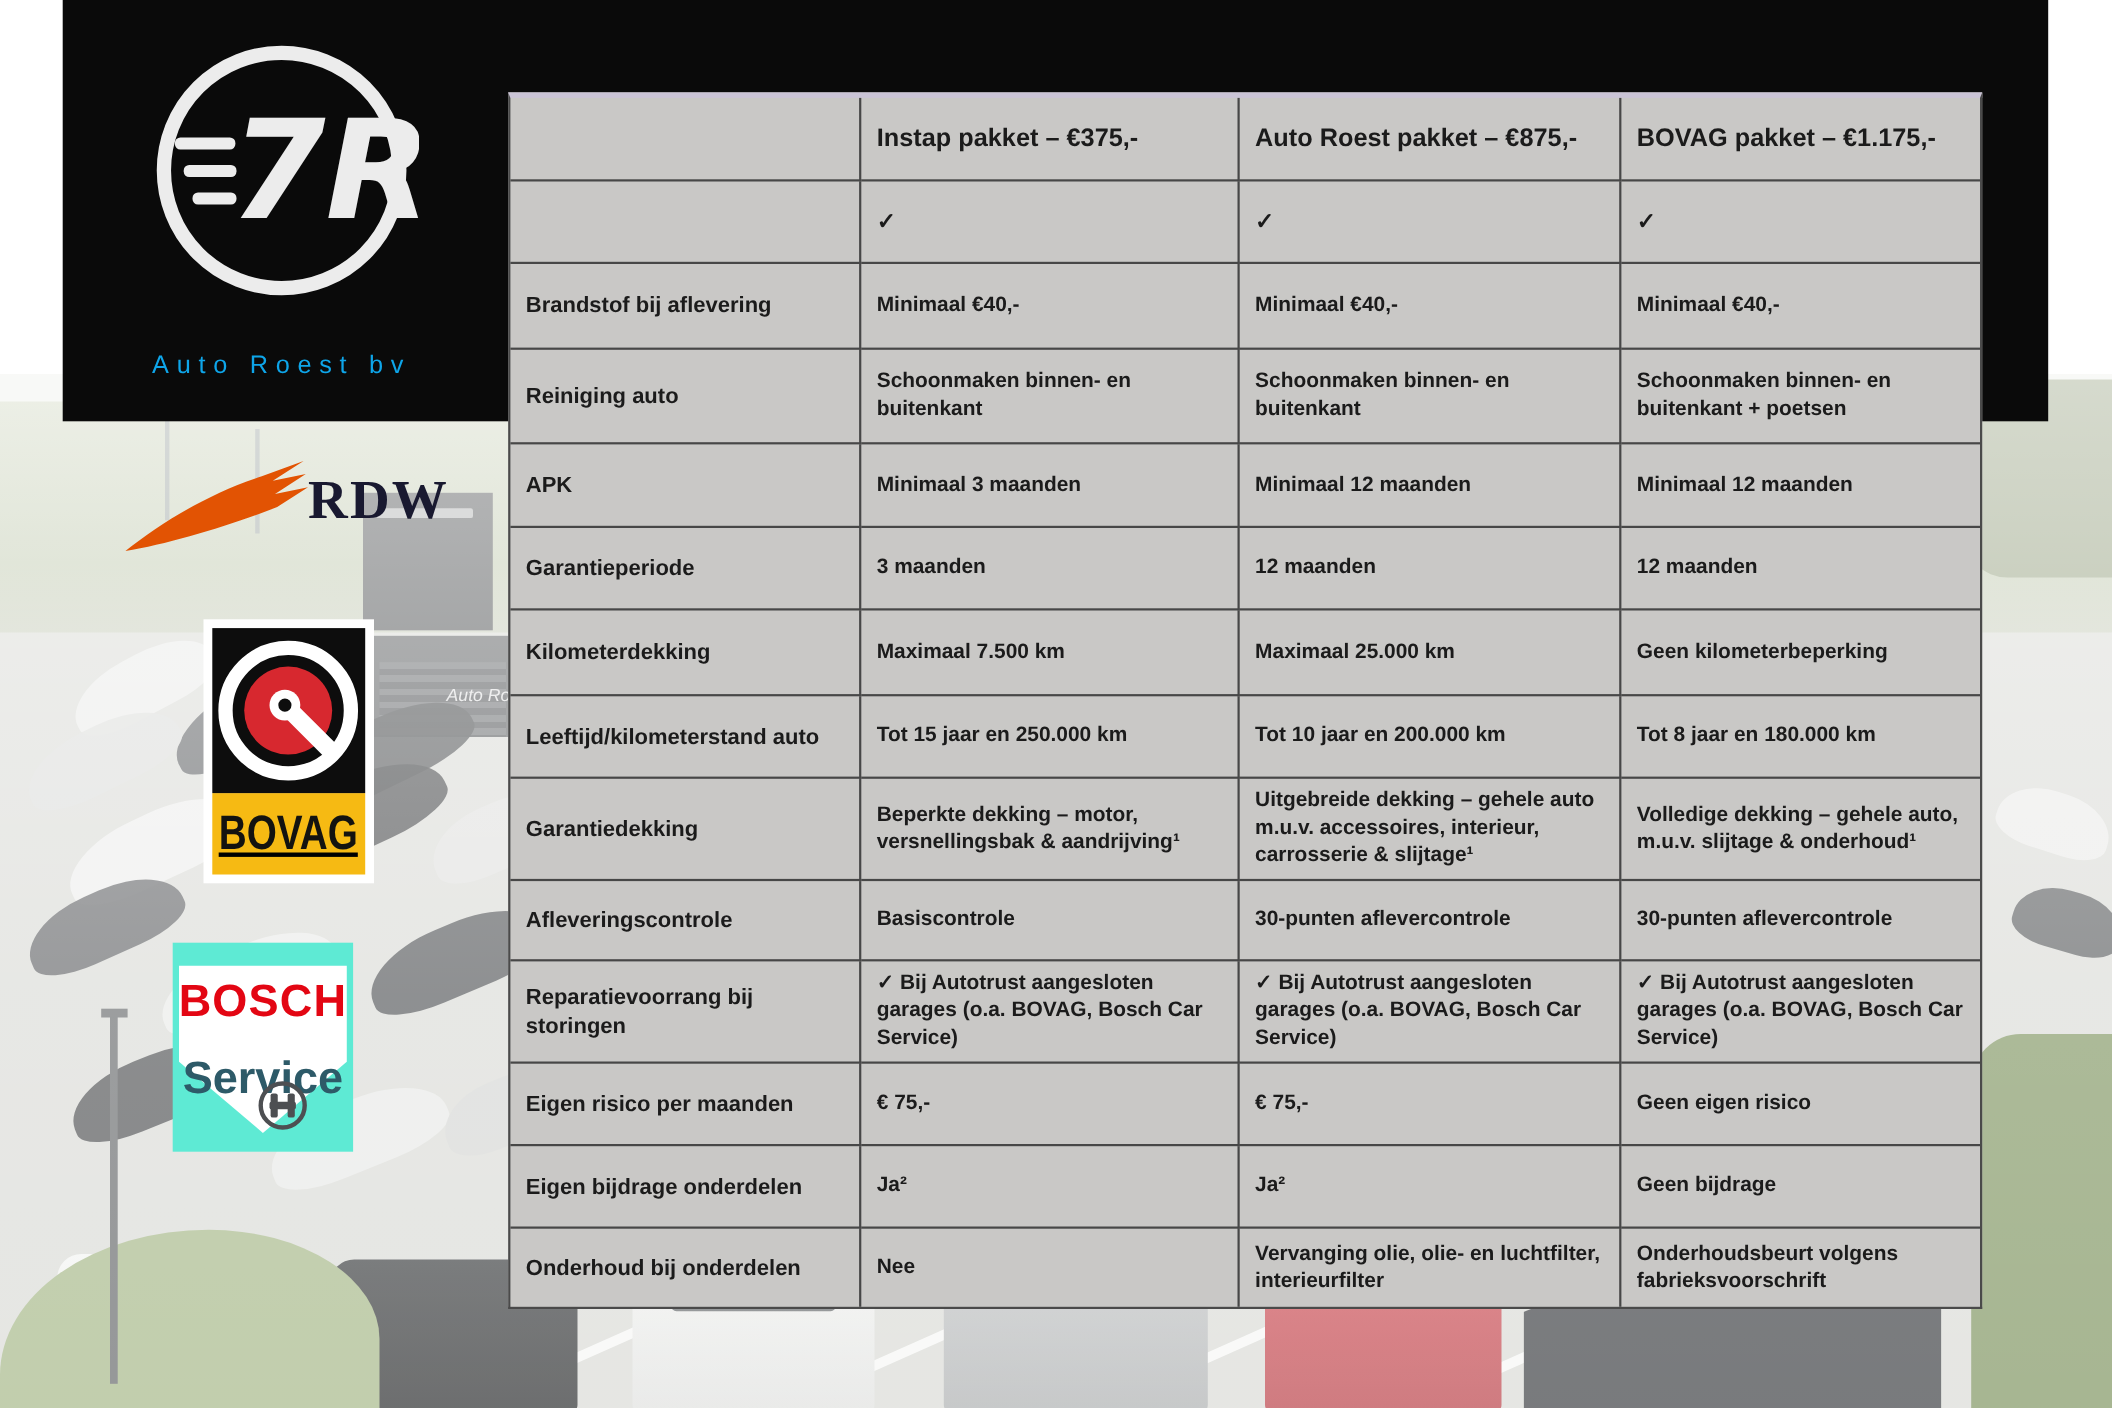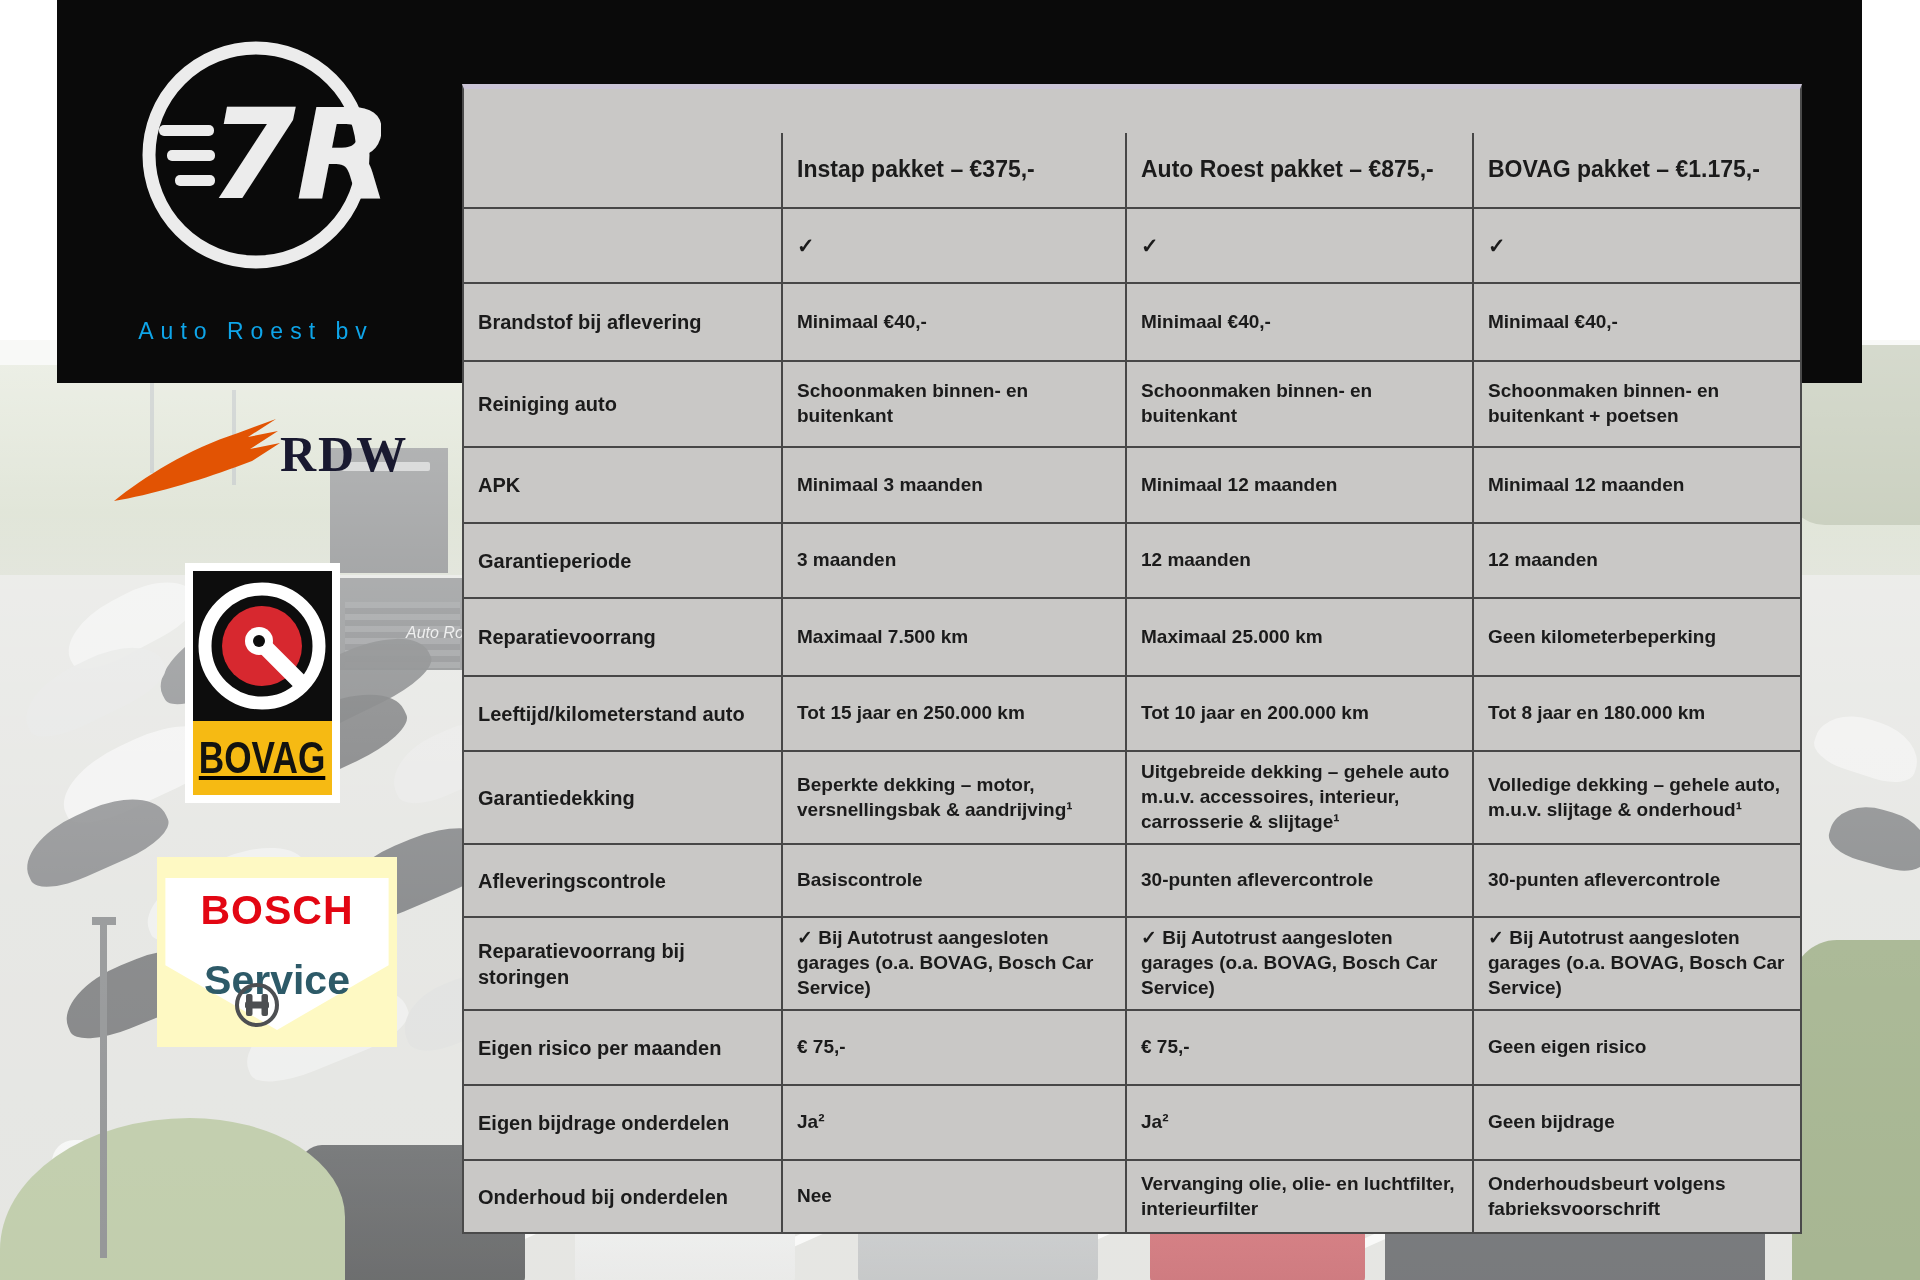--- a/index.html
+++ b/index.html
@@ -63,7 +63,7 @@
   #pkg-table{position:absolute;left:462px;top:84px;width:1340px;box-sizing:border-box;
              border:2px solid #4a4a4a;border-top:5px solid #cac4d6;background:#c9c8c6;}
   #grid{display:grid;grid-template-columns:319px 344px 347px 326px;
-        grid-template-rows:76px 75px 78px 86px 76px 75px 78px 75px 93px 73px 93px 75px 75px 71px;margin-top:44px;}
+        grid-template-rows:76px 75px 78px 86px 76px 75px 78px 75px 93px 73px 93px 75px 75px 71px;}
   .cell{border-right:2px solid #474747;border-bottom:2px solid #474747;display:flex;align-items:center;
         padding:0 14px;box-sizing:border-box;color:#1b1b1b;font-weight:bold;line-height:1.3;}
   .cell:nth-child(4n){border-right:none;}

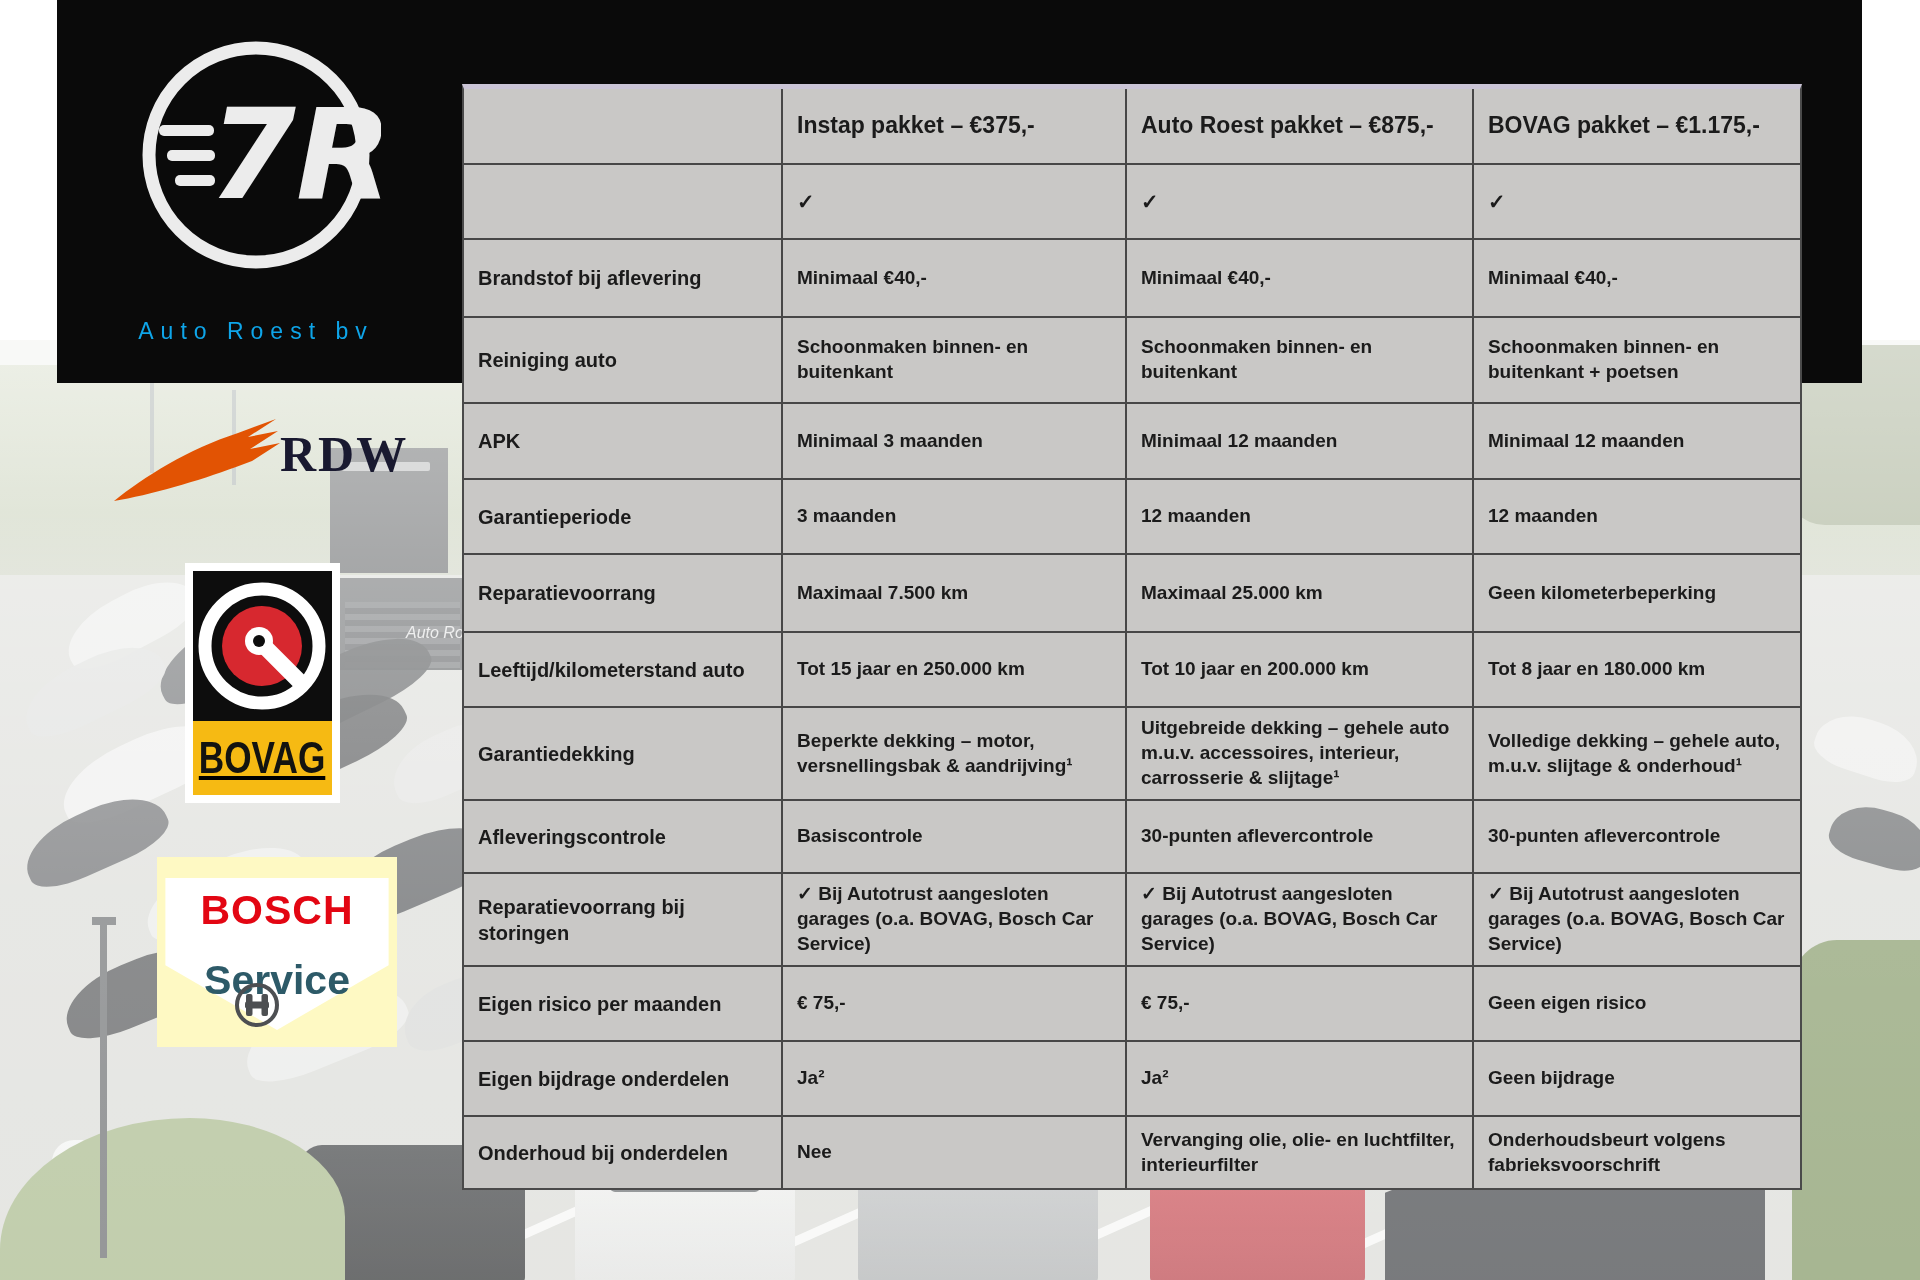--- a/index.html
+++ b/index.html
@@ -211,7 +211,7 @@
         <div class="cell val">3 maanden</div>
         <div class="cell val">12 maanden</div>
         <div class="cell val">12 maanden</div>
-        <div class="cell label">Reparatievoorrang</div>
+        <div class="cell label">Kilometerdekking</div>
         <div class="cell val">Maximaal 7.500 km</div>
         <div class="cell val">Maximaal 25.000 km</div>
         <div class="cell val">Geen kilometerbeperking</div>

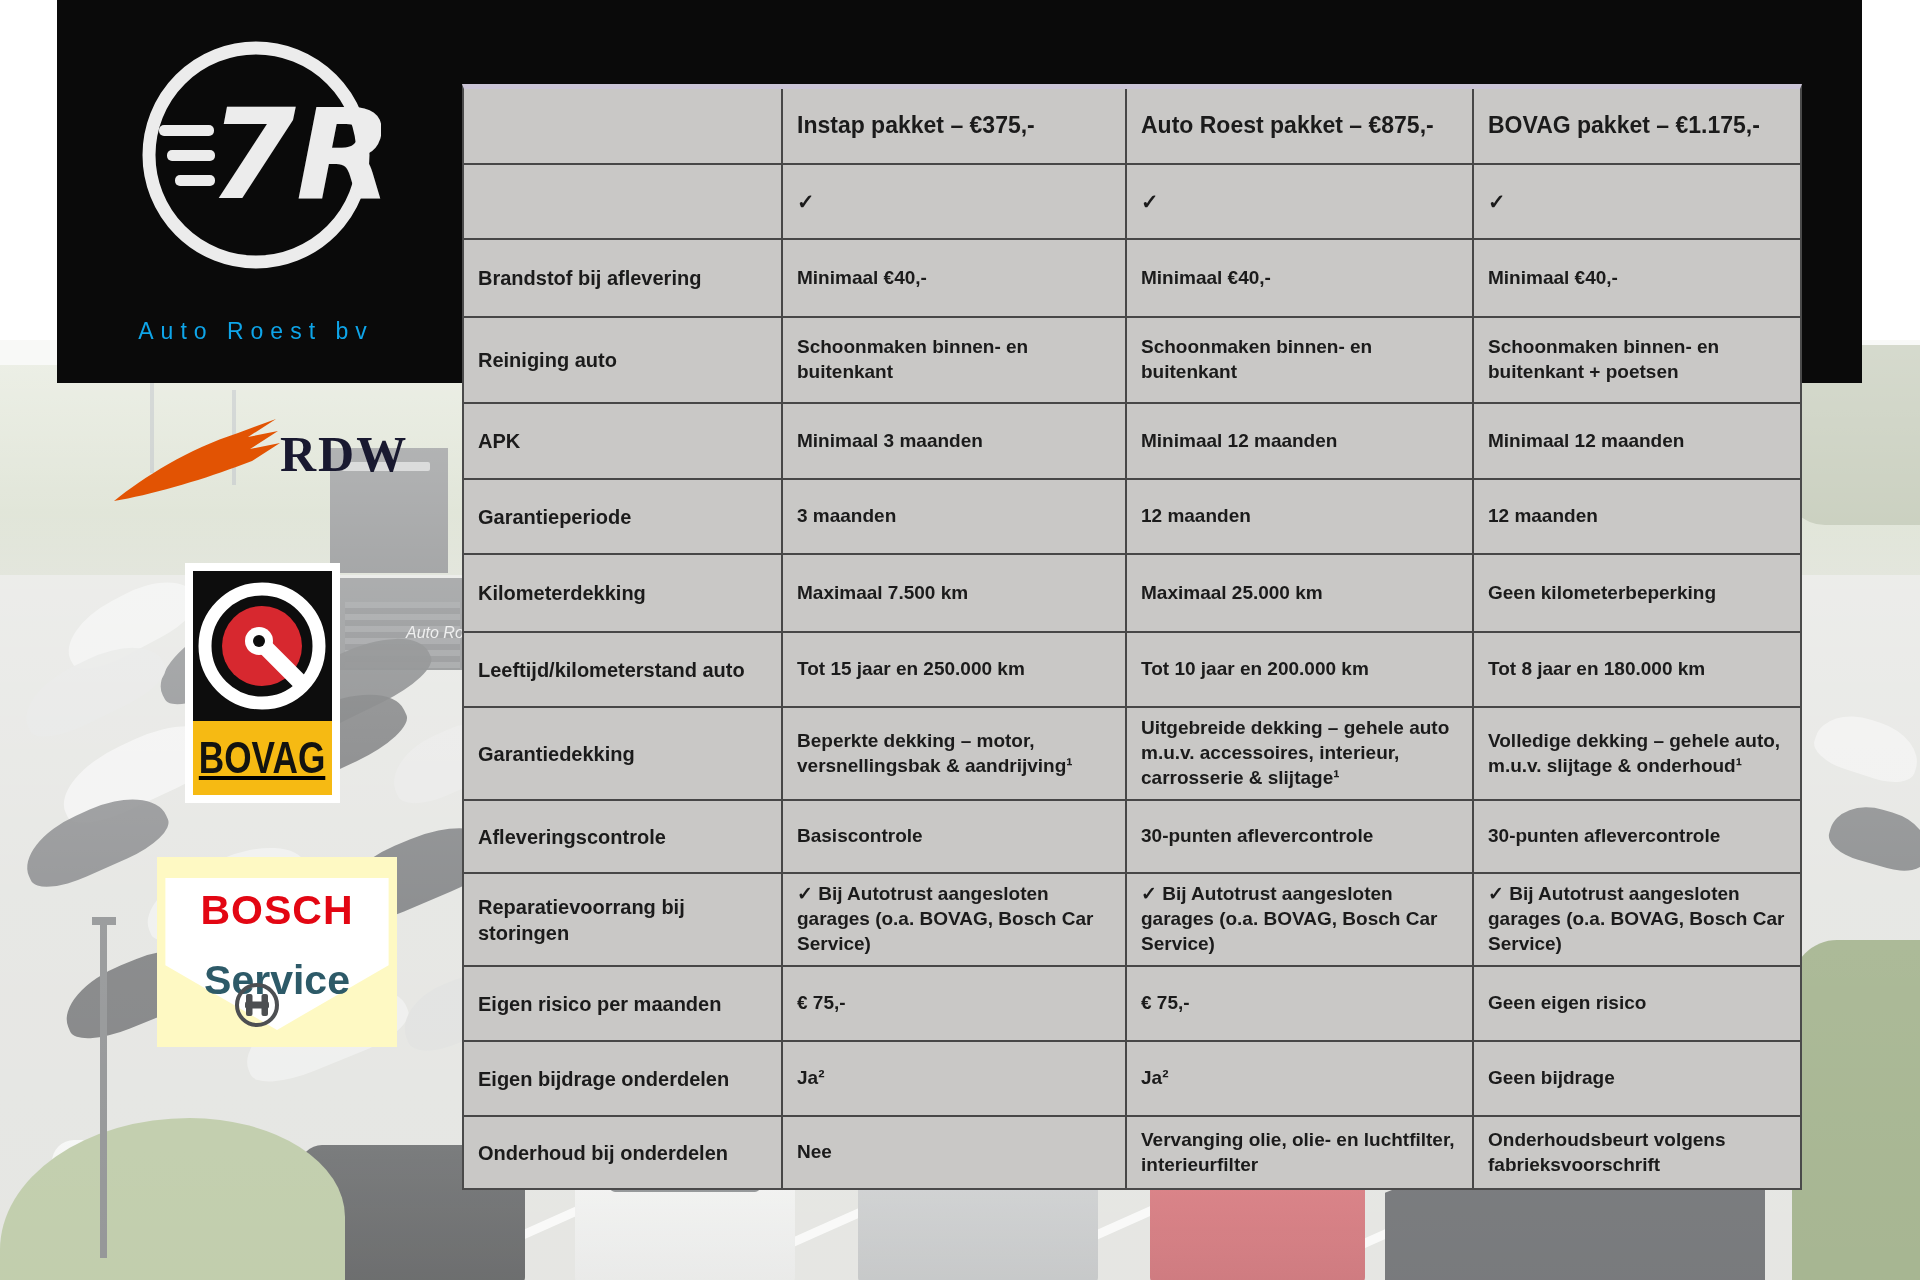--- a/index.html
+++ b/index.html
@@ -50,7 +50,7 @@
   #bovag .top{position:relative;width:139px;height:150px;background:#0d0d0d;overflow:hidden;}
   #bovag .bottom{width:139px;height:74px;background:#f6ba13;display:flex;align-items:center;justify-content:center;text-decoration:underline;}
   #bovag .bottom span{font-size:44px;font-weight:900;color:#131310;transform:scaleX(.8);letter-spacing:0px;}
-  #bosch{position:absolute;left:157px;top:857px;width:240px;height:190px;background:#fef9c3;}
+  #bosch{position:absolute;left:157px;top:857px;width:164px;height:190px;background:#5eead4;}
   #bosch .pent{position:absolute;inset:0;background:#ffffff;
         clip-path:polygon(3.5% 11%,96.5% 11%,96.5% 57%,50% 91%,3.5% 57%);}
   #bosch .t-bosch{position:absolute;left:0;top:30px;width:100%;text-align:center;

